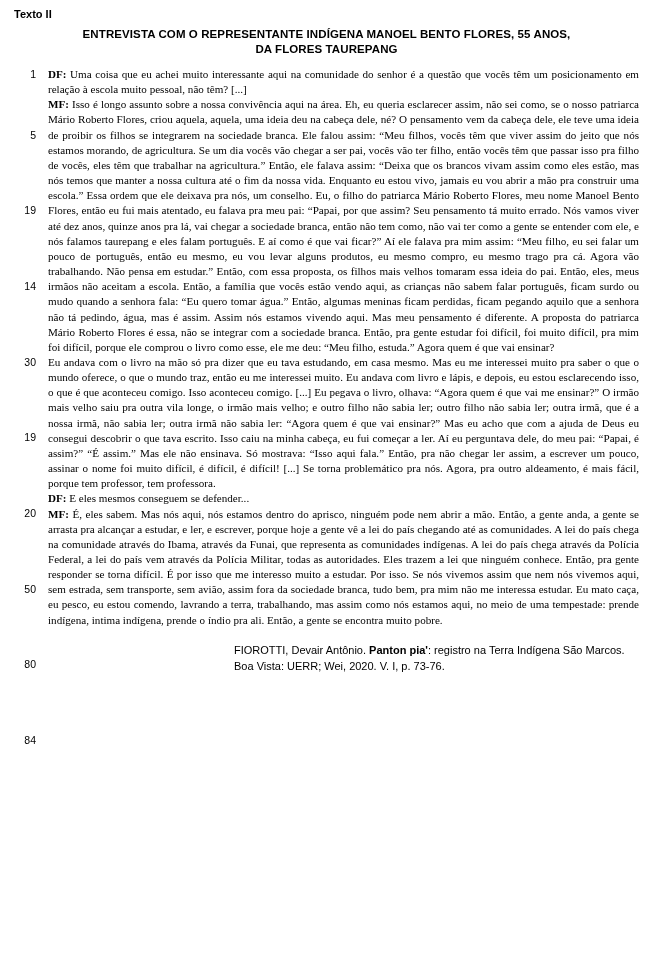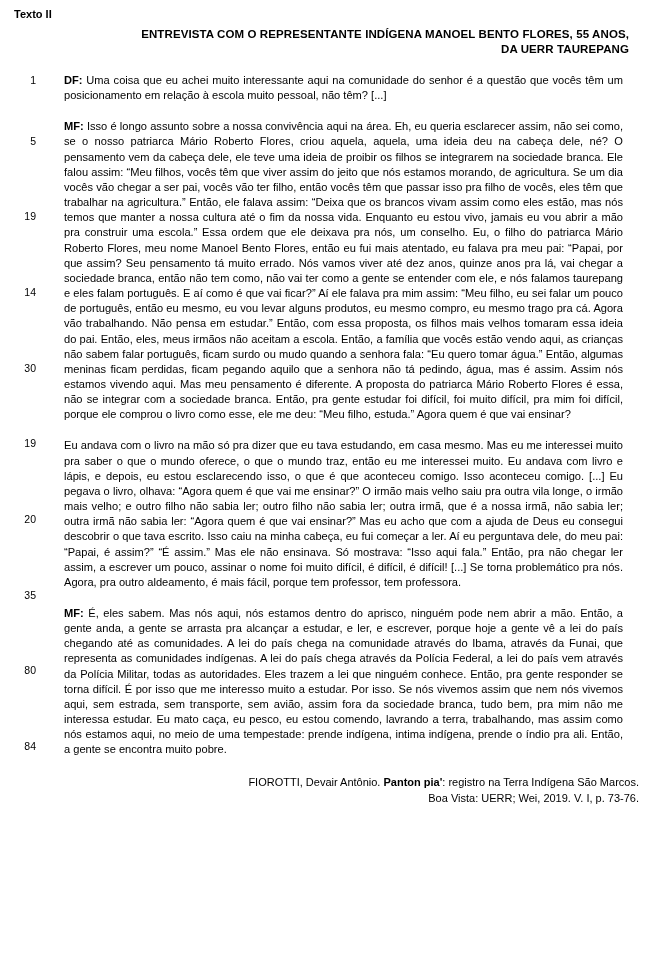--- a/index.html
+++ b/index.html
@@ -30,7 +30,7 @@
   .title {
     font-size: 11.5px;
     font-weight: bold;
-    text-align: right;
+    text-align: center;
     line-height: 15px;
     margin: 0 0 10px 0;
     padding: 0 10px;

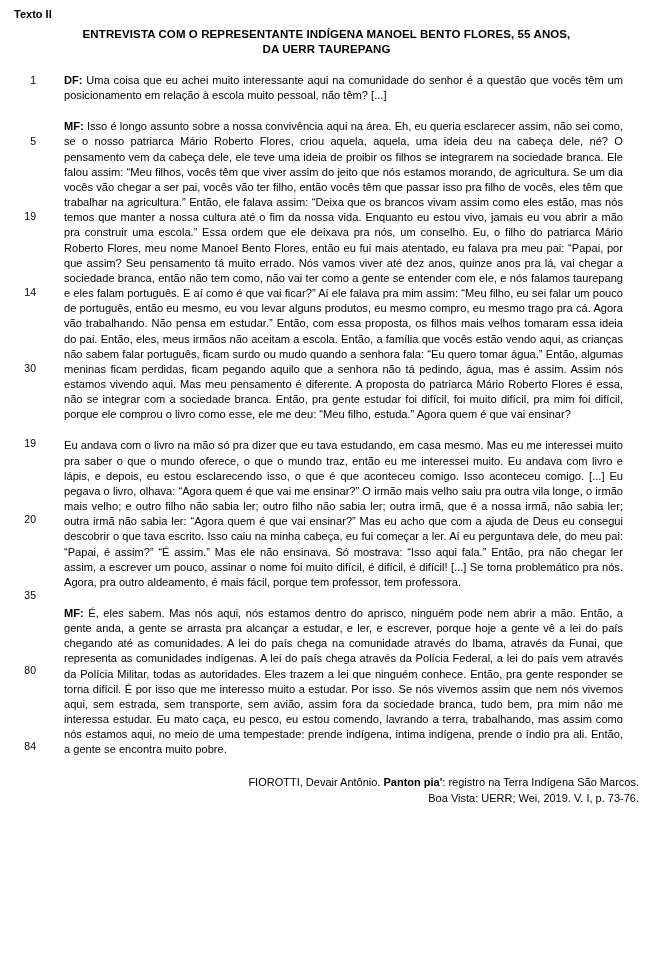--- a/index.html
+++ b/index.html
@@ -85,7 +85,7 @@
 
   <div class="title">
     <span>ENTREVISTA COM O REPRESENTANTE INDÍGENA MANOEL BENTO FLORES, 55 ANOS,</span><br>
-    <span>DA UERR TAUREPANG</span>
+    <span>DA FLORES TAUREPANG</span>
   </div>
 
   <div class="lines">

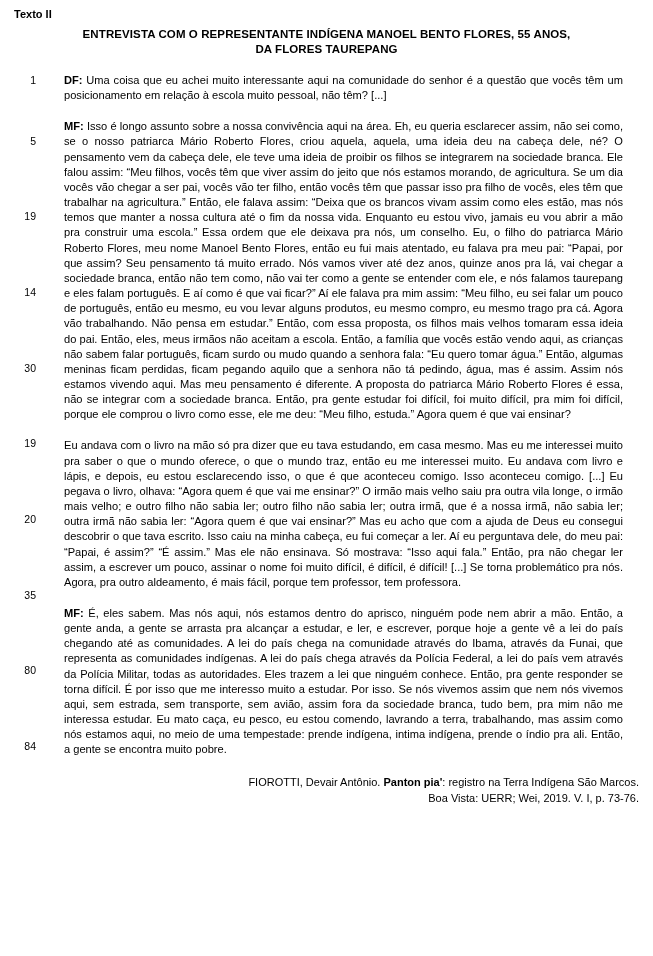--- a/index.html
+++ b/index.html
@@ -59,7 +59,8 @@
     text-align: justify;
   }
   .textcol p {
-    margin: 16px;
+    margin: 0;
+    font-family: Liberation Serif, serif;
   }
   .credit {
     margin-top: 14px;

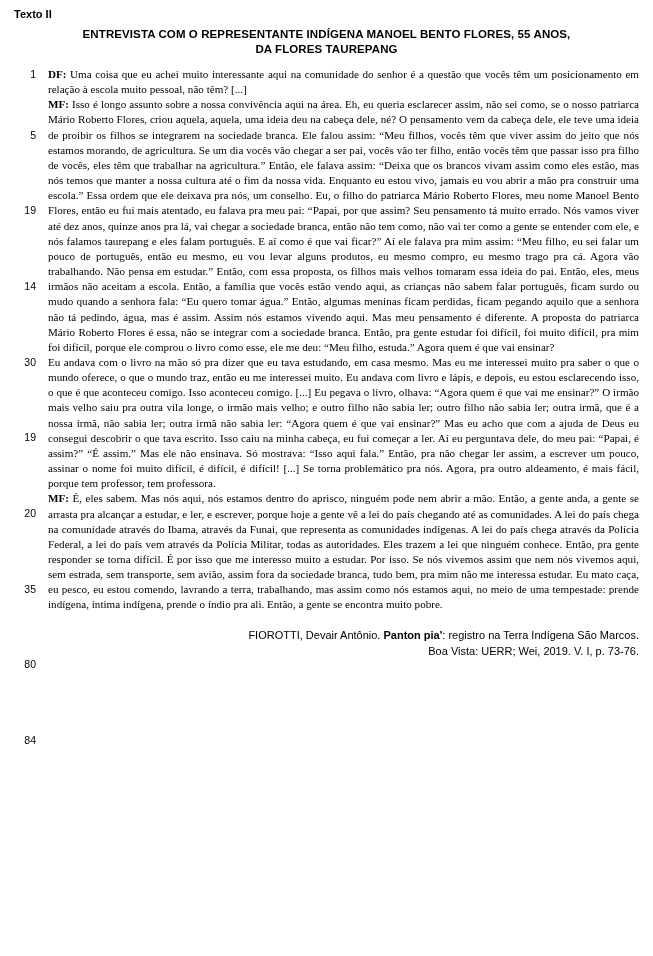--- a/index.html
+++ b/index.html
@@ -143,6 +143,7 @@
       <p><span class="spk">DF:</span><span> Uma coisa que eu achei muito interessante aqui na comunidade do senhor é a questão que vocês têm um posicionamento em relação à escola muito pessoal, não têm? [...]</span></p>
       <p><span class="spk">MF:</span><span> Isso é longo assunto sobre a nossa convivência aqui na área. Eh, eu queria esclarecer assim, não sei como, se o nosso patriarca Mário Roberto Flores, criou aquela, aquela, uma ideia deu na cabeça dele, né? O pensamento vem da cabeça dele, ele teve uma ideia de proibir os filhos se integrarem na sociedade branca. Ele falou assim: “Meu filhos, vocês têm que viver assim do jeito que nós estamos morando, de agricultura. Se um dia vocês vão chegar a ser pai, vocês vão ter filho, então vocês têm que passar isso pra filho de vocês, eles têm que trabalhar na agricultura.” Então, ele falava assim: “Deixa que os brancos vivam assim como eles estão, mas nós temos que manter a nossa cultura até o fim da nossa vida. Enquanto eu estou vivo, jamais eu vou abrir a mão pra construir uma escola.” Essa ordem que ele deixava pra nós, um conselho. Eu, o filho do patriarca Mário Roberto Flores, meu nome Manoel Bento Flores, então eu fui mais atentado, eu falava pra meu pai: “Papai, por que assim? Seu pensamento tá muito errado. Nós vamos viver até dez anos, quinze anos pra lá, vai chegar a sociedade branca, então não tem como, não vai ter como a gente se entender com ele, e nós falamos taurepang e eles falam português. E aí como é que vai ficar?” Aí ele falava pra mim assim: “Meu filho, eu sei falar um pouco de português, então eu mesmo, eu vou levar alguns produtos, eu mesmo compro, eu mesmo trago pra cá. Agora vão trabalhando. Não pensa em estudar.” Então, com essa proposta, os filhos mais velhos tomaram essa ideia do pai. Então, eles, meus irmãos não aceitam a escola. Então, a família que vocês estão vendo aqui, as crianças não sabem falar português, ficam surdo ou mudo quando a senhora fala: “Eu quero tomar água.” Então, algumas meninas ficam perdidas, ficam pegando aquilo que a senhora não tá pedindo, água, mas é assim. Assim nós estamos vivendo aqui. Mas meu pensamento é diferente. A proposta do patriarca Mário Roberto Flores é essa, não se integrar com a sociedade branca. Então, pra gente estudar foi difícil, foi muito difícil, pra mim foi difícil, porque ele comprou o livro como esse, ele me deu: “Meu filho, estuda.” Agora quem é que vai ensinar?</span></p>
       <p><span>Eu andava com o livro na mão só pra dizer que eu tava estudando, em casa mesmo. Mas eu me interessei muito pra saber o que o mundo oferece, o que o mundo traz, então eu me interessei muito. Eu andava com livro e lápis, e depois, eu estou esclarecendo isso, o que é que aconteceu comigo. Isso aconteceu comigo. [...] Eu pegava o livro, olhava: “Agora quem é que vai me ensinar?” O irmão mais velho saiu pra outra vila longe, o irmão mais velho; e outro filho não sabia ler; outro filho não sabia ler; outra irmã, que é a nossa irmã, não sabia ler; outra irmã não sabia ler: “Agora quem é que vai ensinar?” Mas eu acho que com a ajuda de Deus eu consegui descobrir o que tava escrito. Isso caiu na minha cabeça, eu fui começar a ler. Aí eu perguntava dele, do meu pai: “Papai, é assim?” “É assim.” Mas ele não ensinava. Só mostrava: “Isso aqui fala.” Então, pra não chegar ler assim, a escrever um pouco, assinar o nome foi muito difícil, é difícil, é difícil! [...] Se torna problemático pra nós. Agora, pra outro aldeamento, é mais fácil, porque tem professor, tem professora.</span></p>
+      <p><span class="spk">DF:</span><span> E eles mesmos conseguem se defender...</span></p>
       <p><span class="spk">MF:</span><span> É, eles sabem. Mas nós aqui, nós estamos dentro do aprisco, ninguém pode nem abrir a mão. Então, a gente anda, a gente se arrasta pra alcançar a estudar, e ler, e escrever, porque hoje a gente vê a lei do país chegando até as comunidades. A lei do país chega na comunidade através do Ibama, através da Funai, que representa as comunidades indígenas. A lei do país chega através da Polícia Federal, a lei do país vem através da Polícia Militar, todas as autoridades. Eles trazem a lei que ninguém conhece. Então, pra gente responder se torna difícil. É por isso que me interesso muito a estudar. Por isso. Se nós vivemos assim que nem nós vivemos aqui, sem estrada, sem transporte, sem avião, assim fora da sociedade branca, tudo bem, pra mim não me interessa estudar. Eu mato caça, eu pesco, eu estou comendo, lavrando a terra, trabalhando, mas assim como nós estamos aqui, no meio de uma tempestade: prende indígena, intima indígena, prende o índio pra ali. Então, a gente se encontra muito pobre.</span></p>
     </div>
 

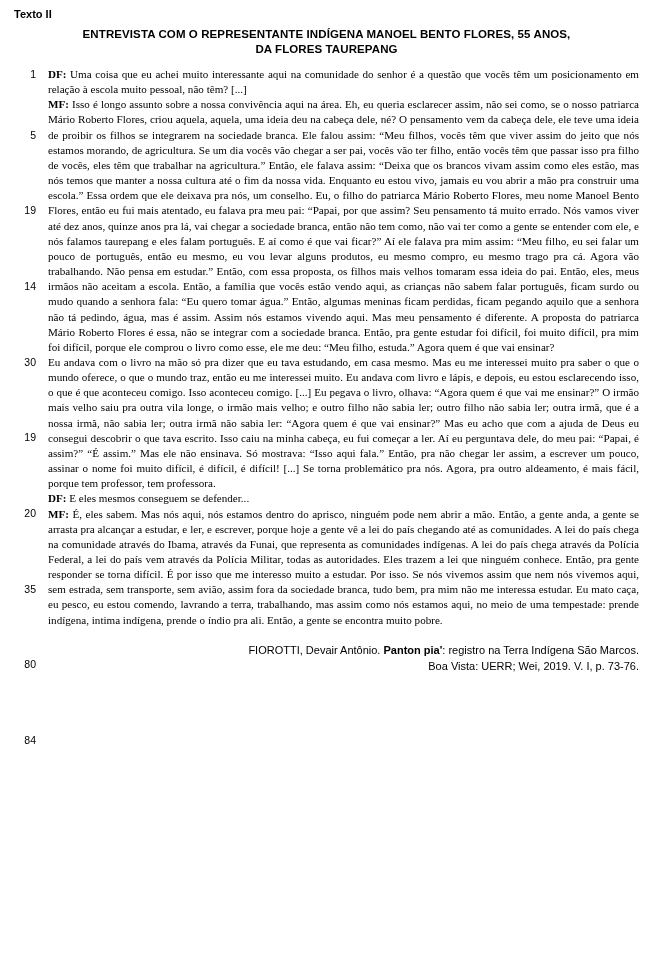--- a/index.html
+++ b/index.html
@@ -126,7 +126,7 @@
       <div class="numline"></div>
       <div class="numline"></div>
       <div class="numline"></div>
-      <div class="numline">35</div>
+      <div class="numline">50</div>
       <div class="numline"></div>
       <div class="numline"></div>
       <div class="numline"></div>

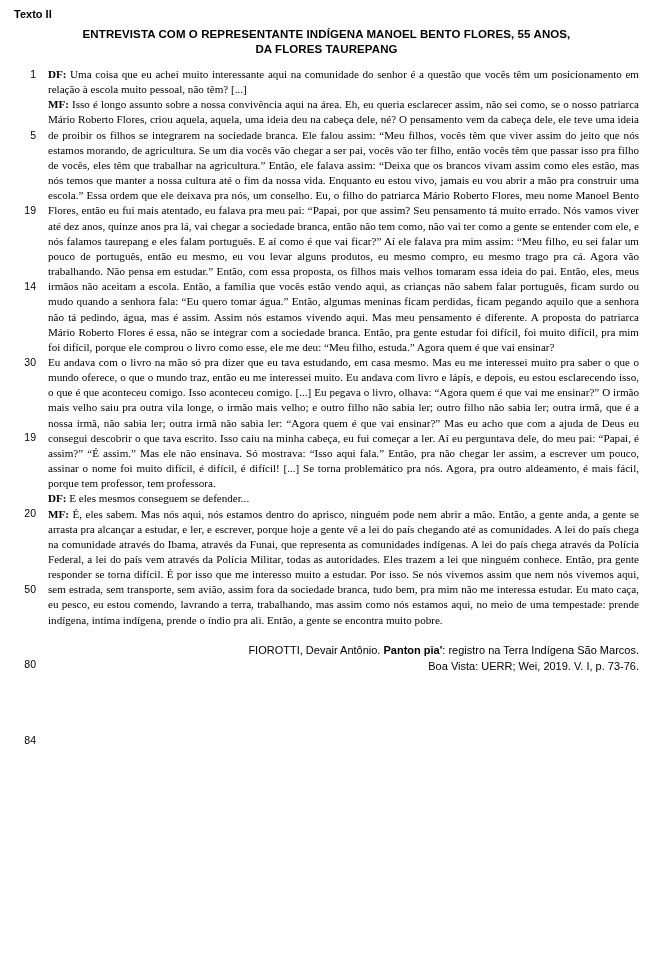--- a/index.html
+++ b/index.html
@@ -69,7 +69,7 @@
     line-height: 16px;
   }
   .credit .right {
-    text-align: right;
+    text-align: left;
     padding-left: 186px;
   }
   .bold { font-weight: bold; }

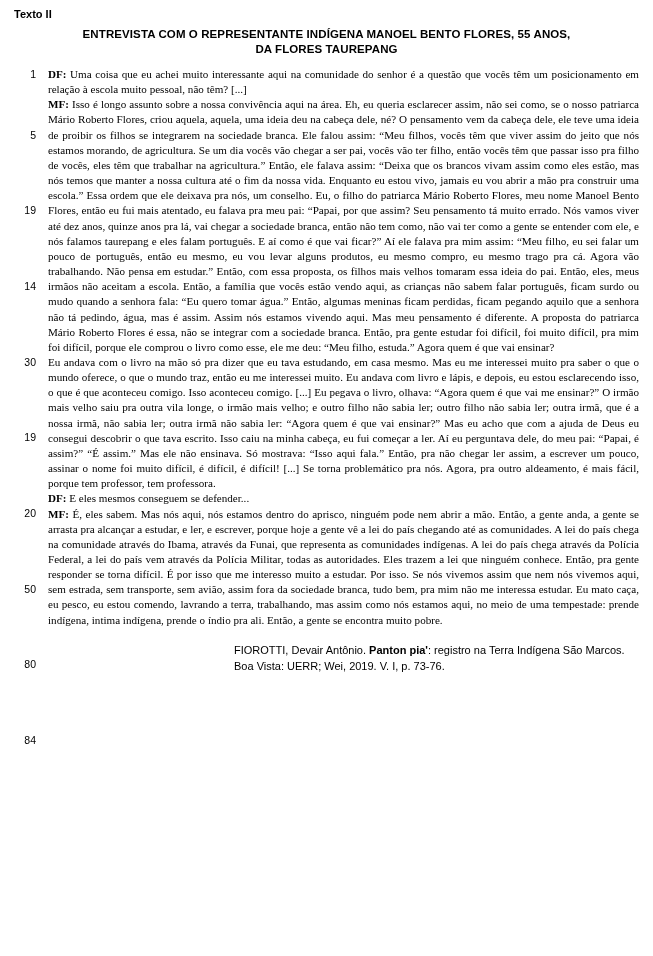--- a/index.html
+++ b/index.html
@@ -151,7 +151,7 @@
 
   <div class="credit">
     <div class="right"><span>FIOROTTI, Devair Antônio. </span><span class="bold">Panton pia'</span><span>: registro na Terra Indígena São Marcos.</span></div>
-    <div class="right">Boa Vista: UERR; Wei, 2019. V. I, p. 73-76.</div>
+    <div class="right">Boa Vista: UERR; Wei, 2020. V. I, p. 73-76.</div>
   </div>
 
 </div>

